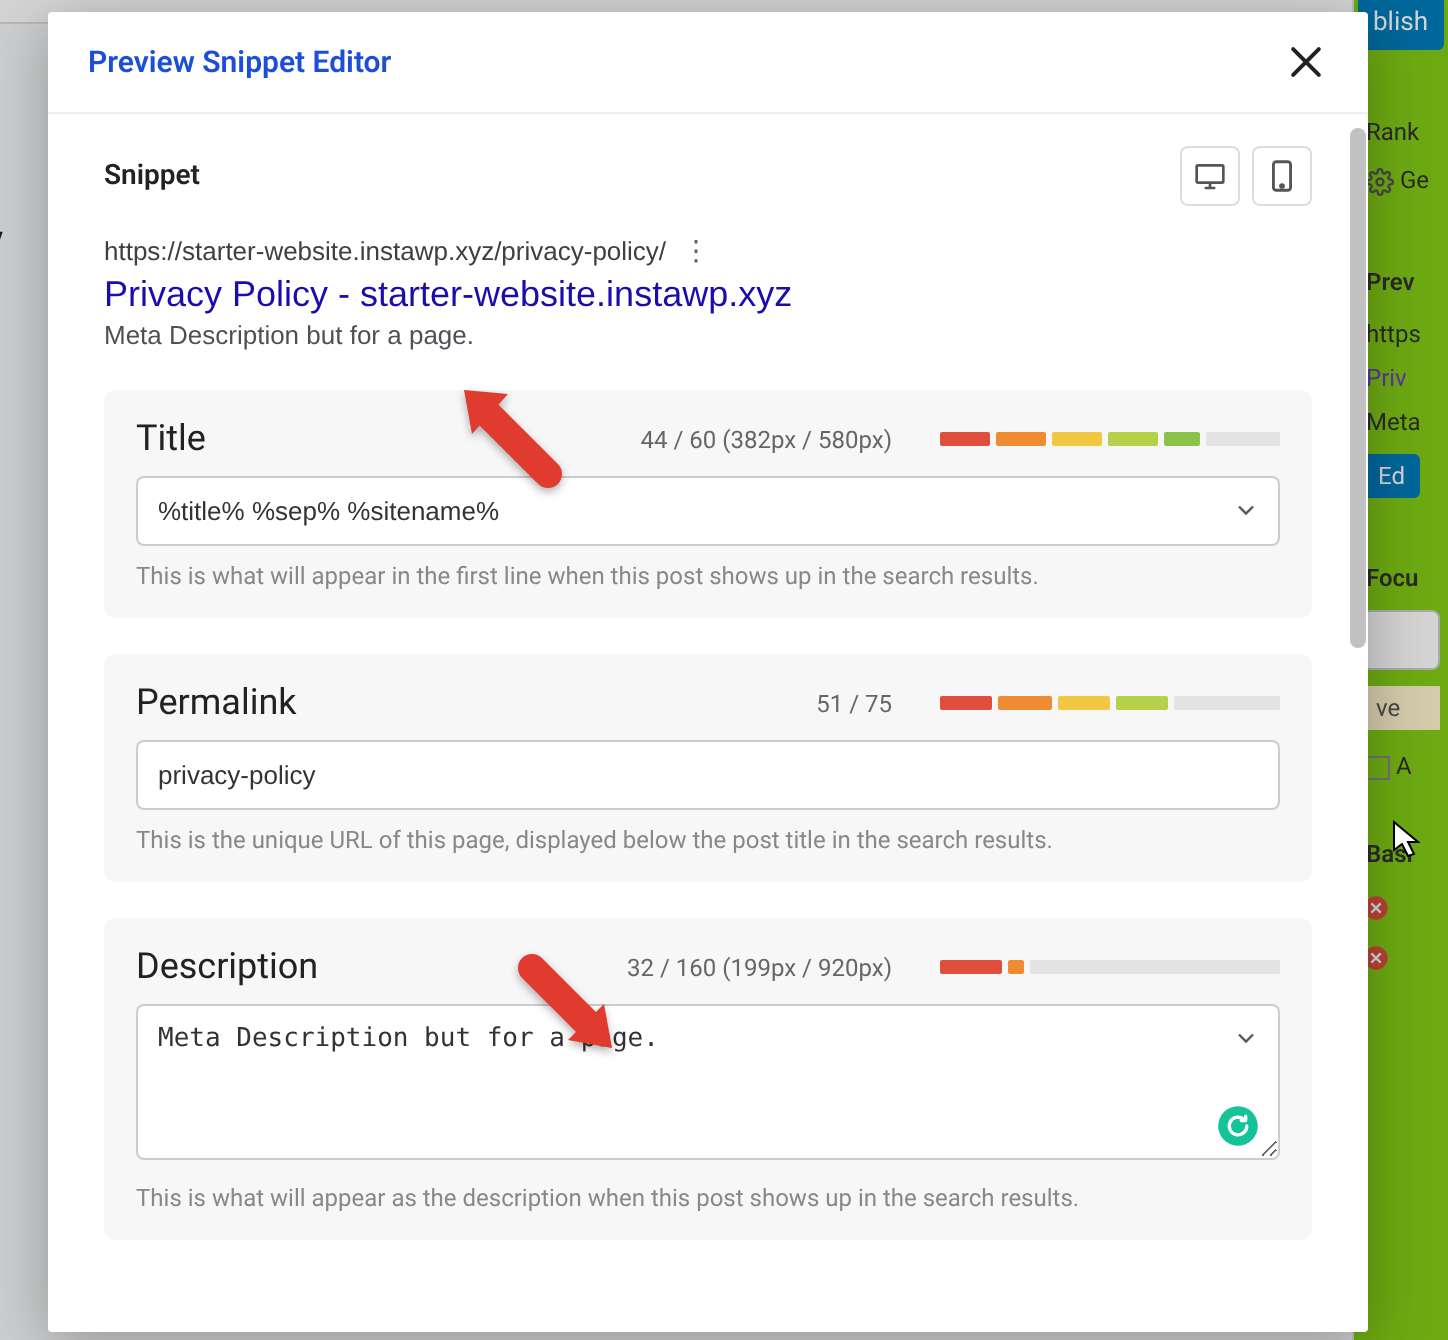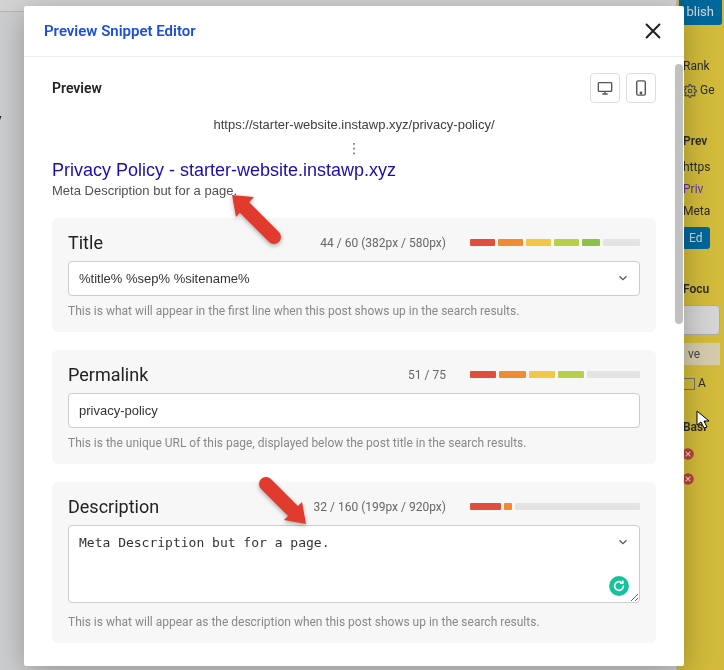--- a/index.html
+++ b/index.html
@@ -25,7 +25,7 @@
   .bg-content .big { font-size:42px; margin-bottom:40px;}
   .bg-right {
     position:absolute; right:0; top:0; width:48px; height:670px;
-    background:#fde047; border-left:1px solid #e2e4e7;
+    background:#84cc16; border-left:1px solid #e2e4e7;
     font-size:12px; color:#555; padding:6px 4px;
   }
   .bg-right .pubbtn {

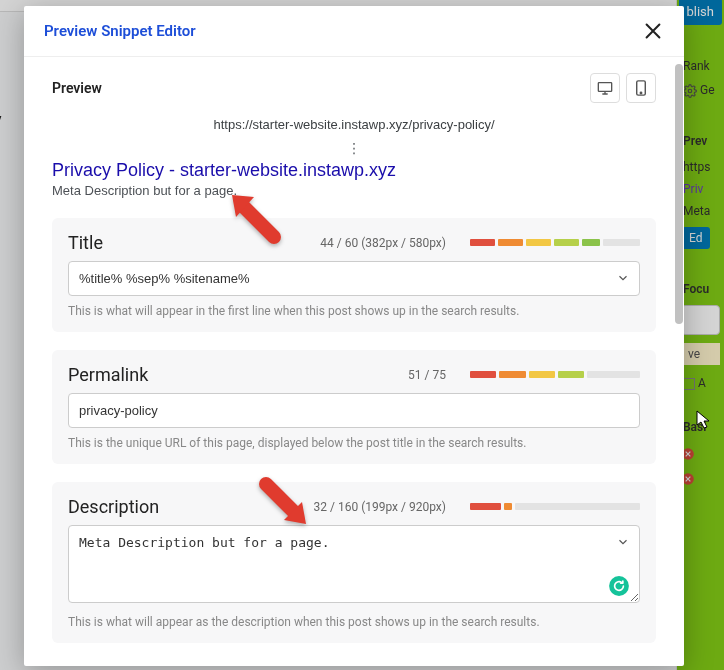--- a/index.html
+++ b/index.html
@@ -194,7 +194,7 @@
 
   <div class="modal-body">
     <div class="preview-row">
-      <h3>Preview</h3>
+      <h3>Snippet</h3>
       <div class="device-toggle">
         <div class="device-btn">
           <svg width="16" height="14" viewBox="0 0 24 20" fill="none" stroke="#555" stroke-width="2">

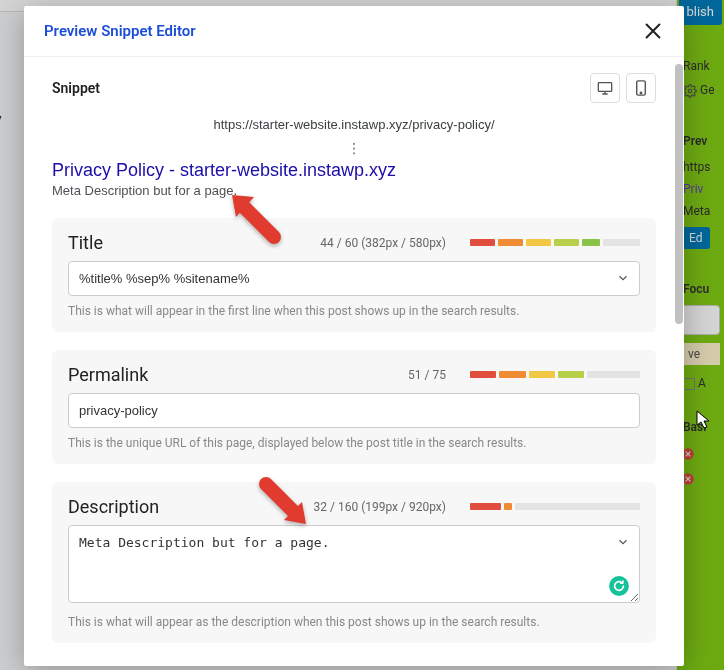--- a/index.html
+++ b/index.html
@@ -79,7 +79,7 @@
     margin:6px 0 20px 0;
     font-family: Arial, sans-serif;
   }
-  .serp-url { font-size:13px; color:#3c4043; margin-bottom:4px; display:flex; align-items:center; gap:8px;flex-direction:column;}
+  .serp-url { font-size:13px; color:#3c4043; margin-bottom:4px; display:flex; align-items:center; gap:8px;}
   .serp-title { font-size:18px; color:#1a0dab; margin-bottom:2px;}
   .serp-desc { font-size:13px; color:#4d5156;}
   .dots3 { color:#5f6368; font-size:14px; cursor:pointer;}

